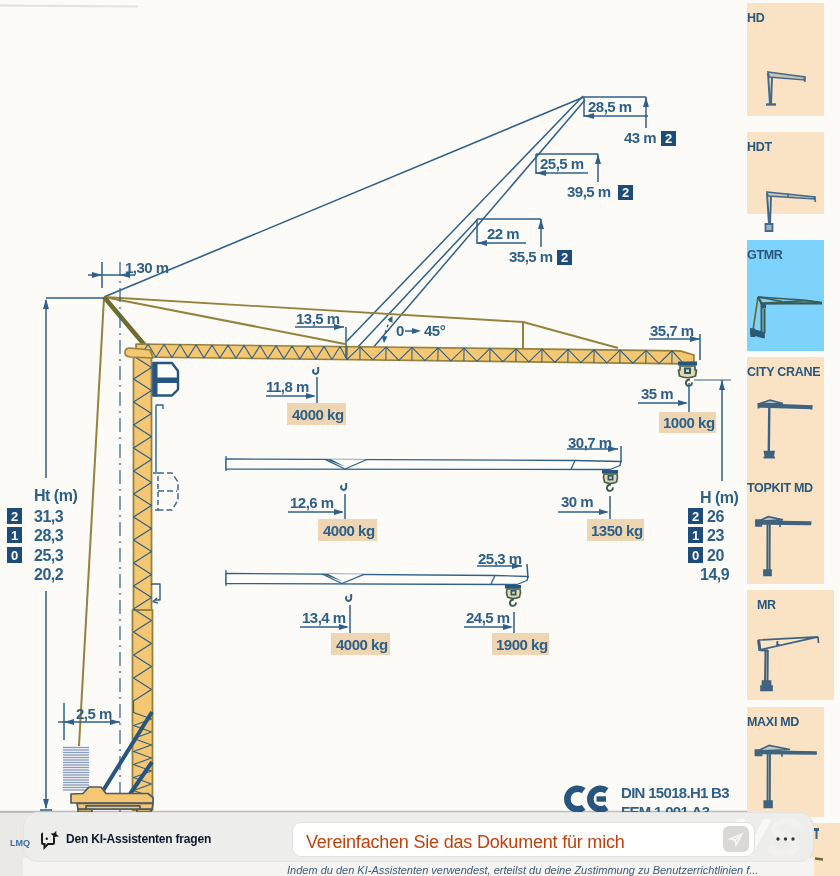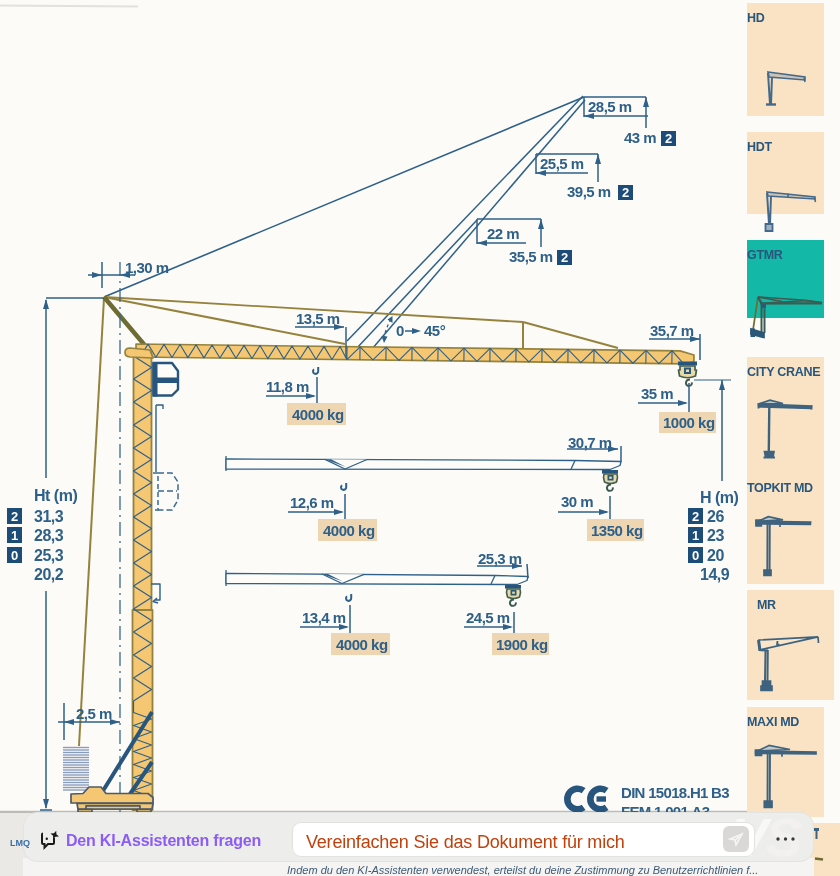--- a/index.html
+++ b/index.html
@@ -426,7 +426,7 @@
     </svg>
   </div>
 
-<div class="panel" style="top:240px;height:78px;background:#14b8a6;">
+<div class="panel" style="top:240px;height:111px;background:#7dd3fc;">
     <div class="ttl">GTMR</div>
 <svg class="icon" style="left:0;top:48px" width="77" height="62" viewBox="0 0 77 62">
 <g stroke="#3c5c52" fill="none" stroke-width="1.7">

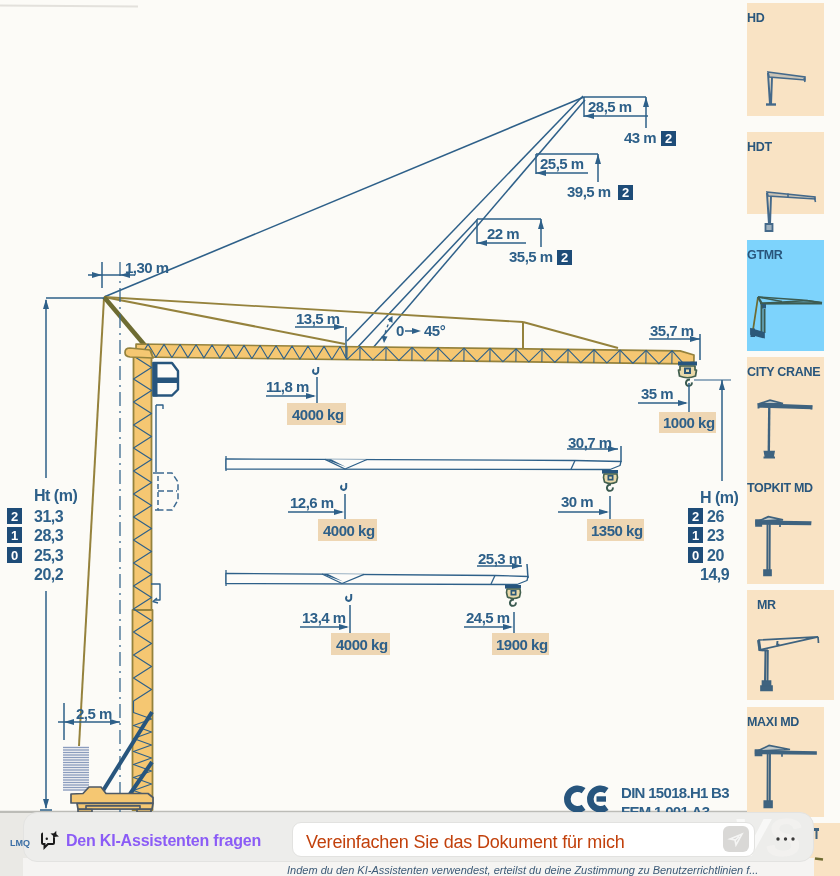--- a/index.html
+++ b/index.html
@@ -527,7 +527,7 @@
 </g>
   </svg>
 
-<div class="abs" style="left:66px;top:832px;font-size:16px;font-weight:bold;color:#8b5cf6;letter-spacing:-0.2px;">Den KI-Assistenten fragen</div>
+<div class="abs" style="left:66px;top:832px;font-size:12px;font-weight:bold;color:#0f172a;letter-spacing:-0.2px;">Den KI-Assistenten fragen</div>
 
 <div class="abs" style="left:292px;top:822px;width:463px;height:35px;background:#ffffff;
      border:1px solid #e2e2e0;border-radius:9px;box-sizing:border-box;"></div>

